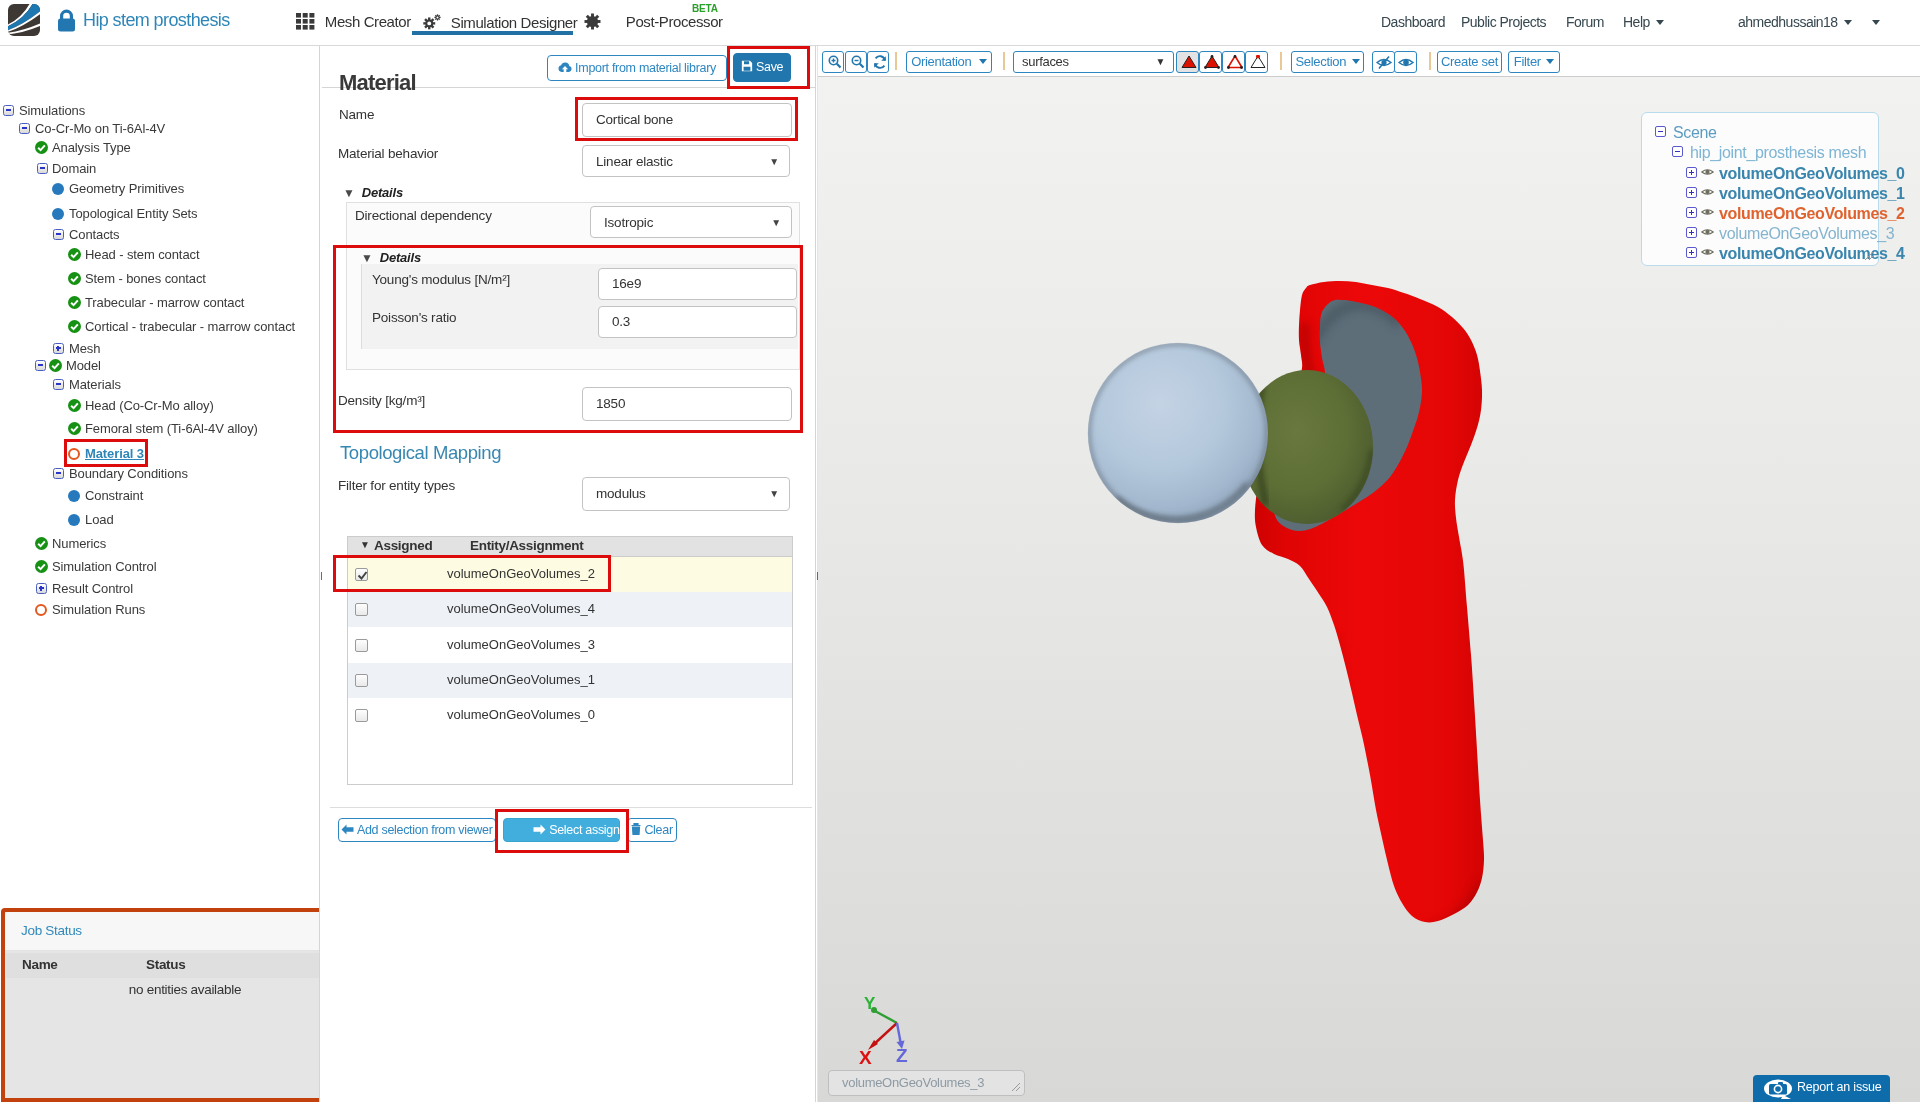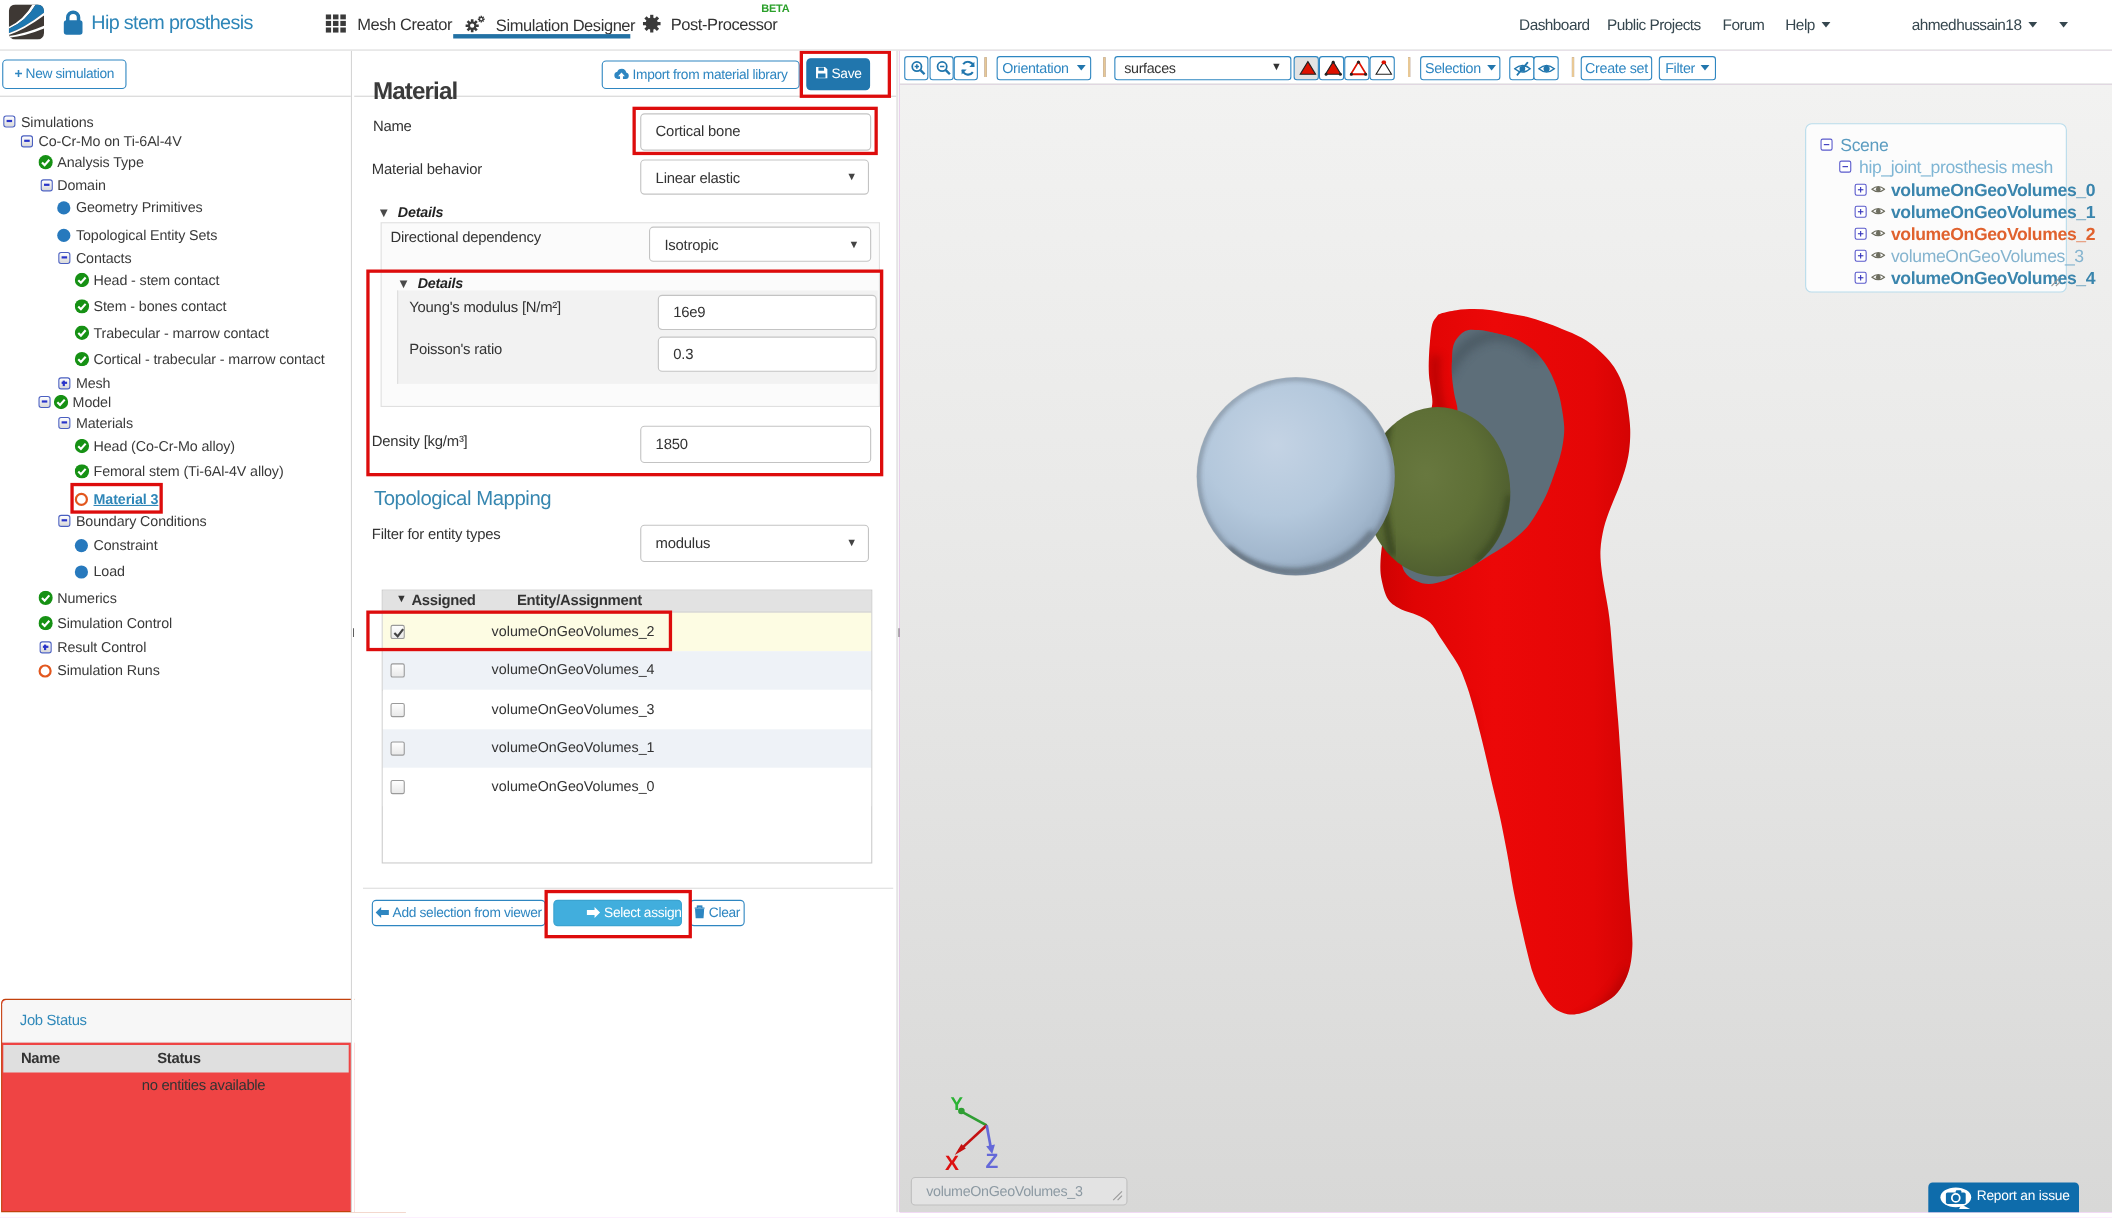--- a/index.html
+++ b/index.html
@@ -149,7 +149,7 @@
           <line x1="2.8" y1="14.2" x2="14.2" y2="2.8"></line>
       </g>
     </svg>
-    <span style="margin-left:5px">Post-Processor</span>
+    <span style="margin-left:21px">Post-Processor</span>
   </div>
   <div id="beta">BETA</div>
   <div class="hnav" style="left:1381px">Dashboard</div>

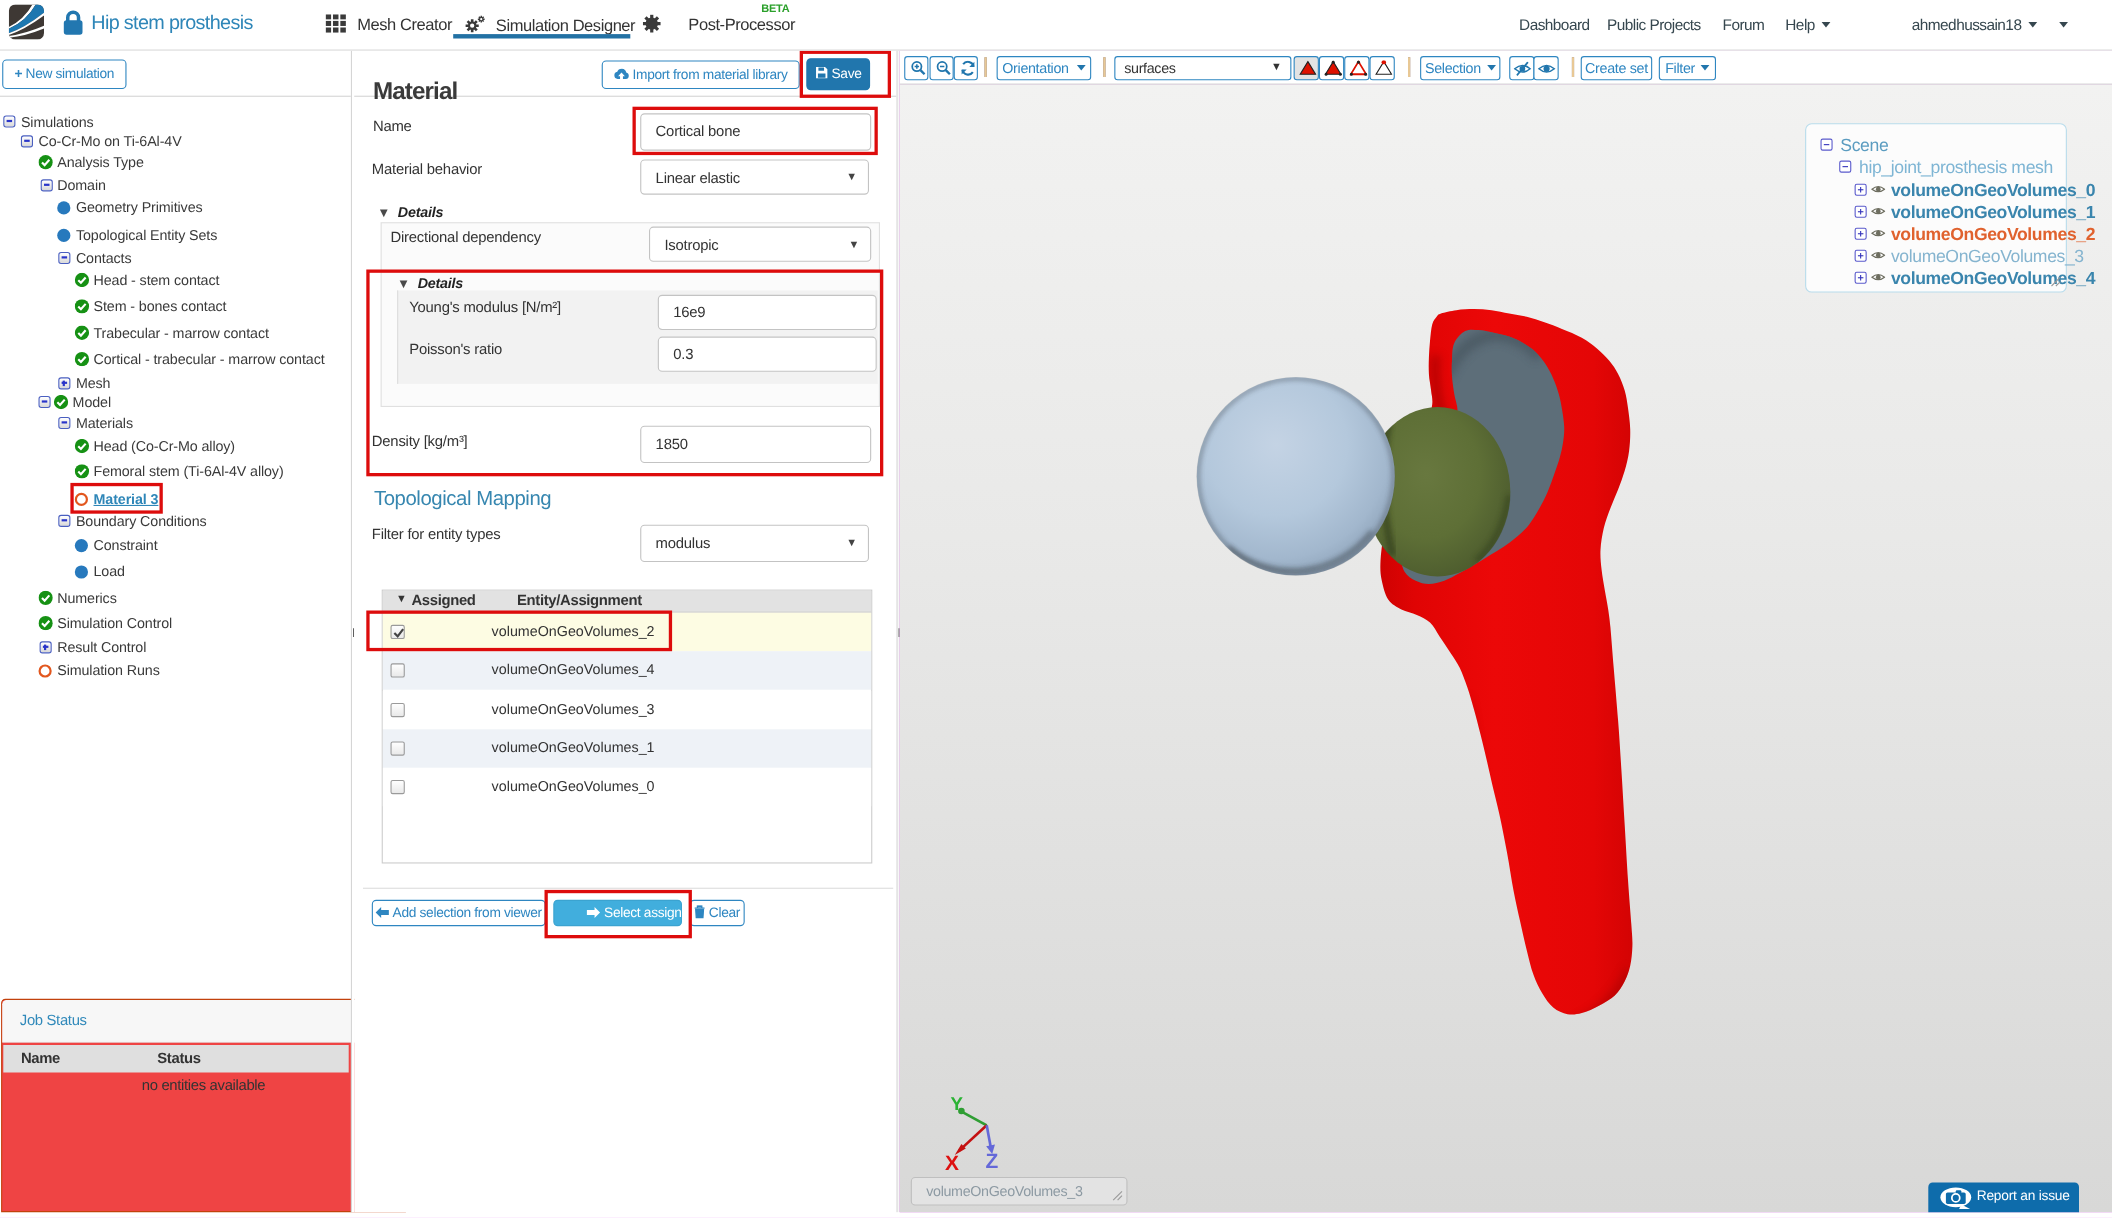--- a/index.html
+++ b/index.html
@@ -160,9 +160,6 @@
   <div class="hnav" style="left:1866px"><span class="caret"></span></div>
 </div>
 <div id="leftpanel">
-  <div id="lefttoolbar">
-    <div id="newsim"><span style="font-weight:bold;margin-right:3px">+</span>New simulation</div>
-  </div>
   <svg width="0" height="0" style="position:absolute">
       <defs>
     <g id="checkmark">

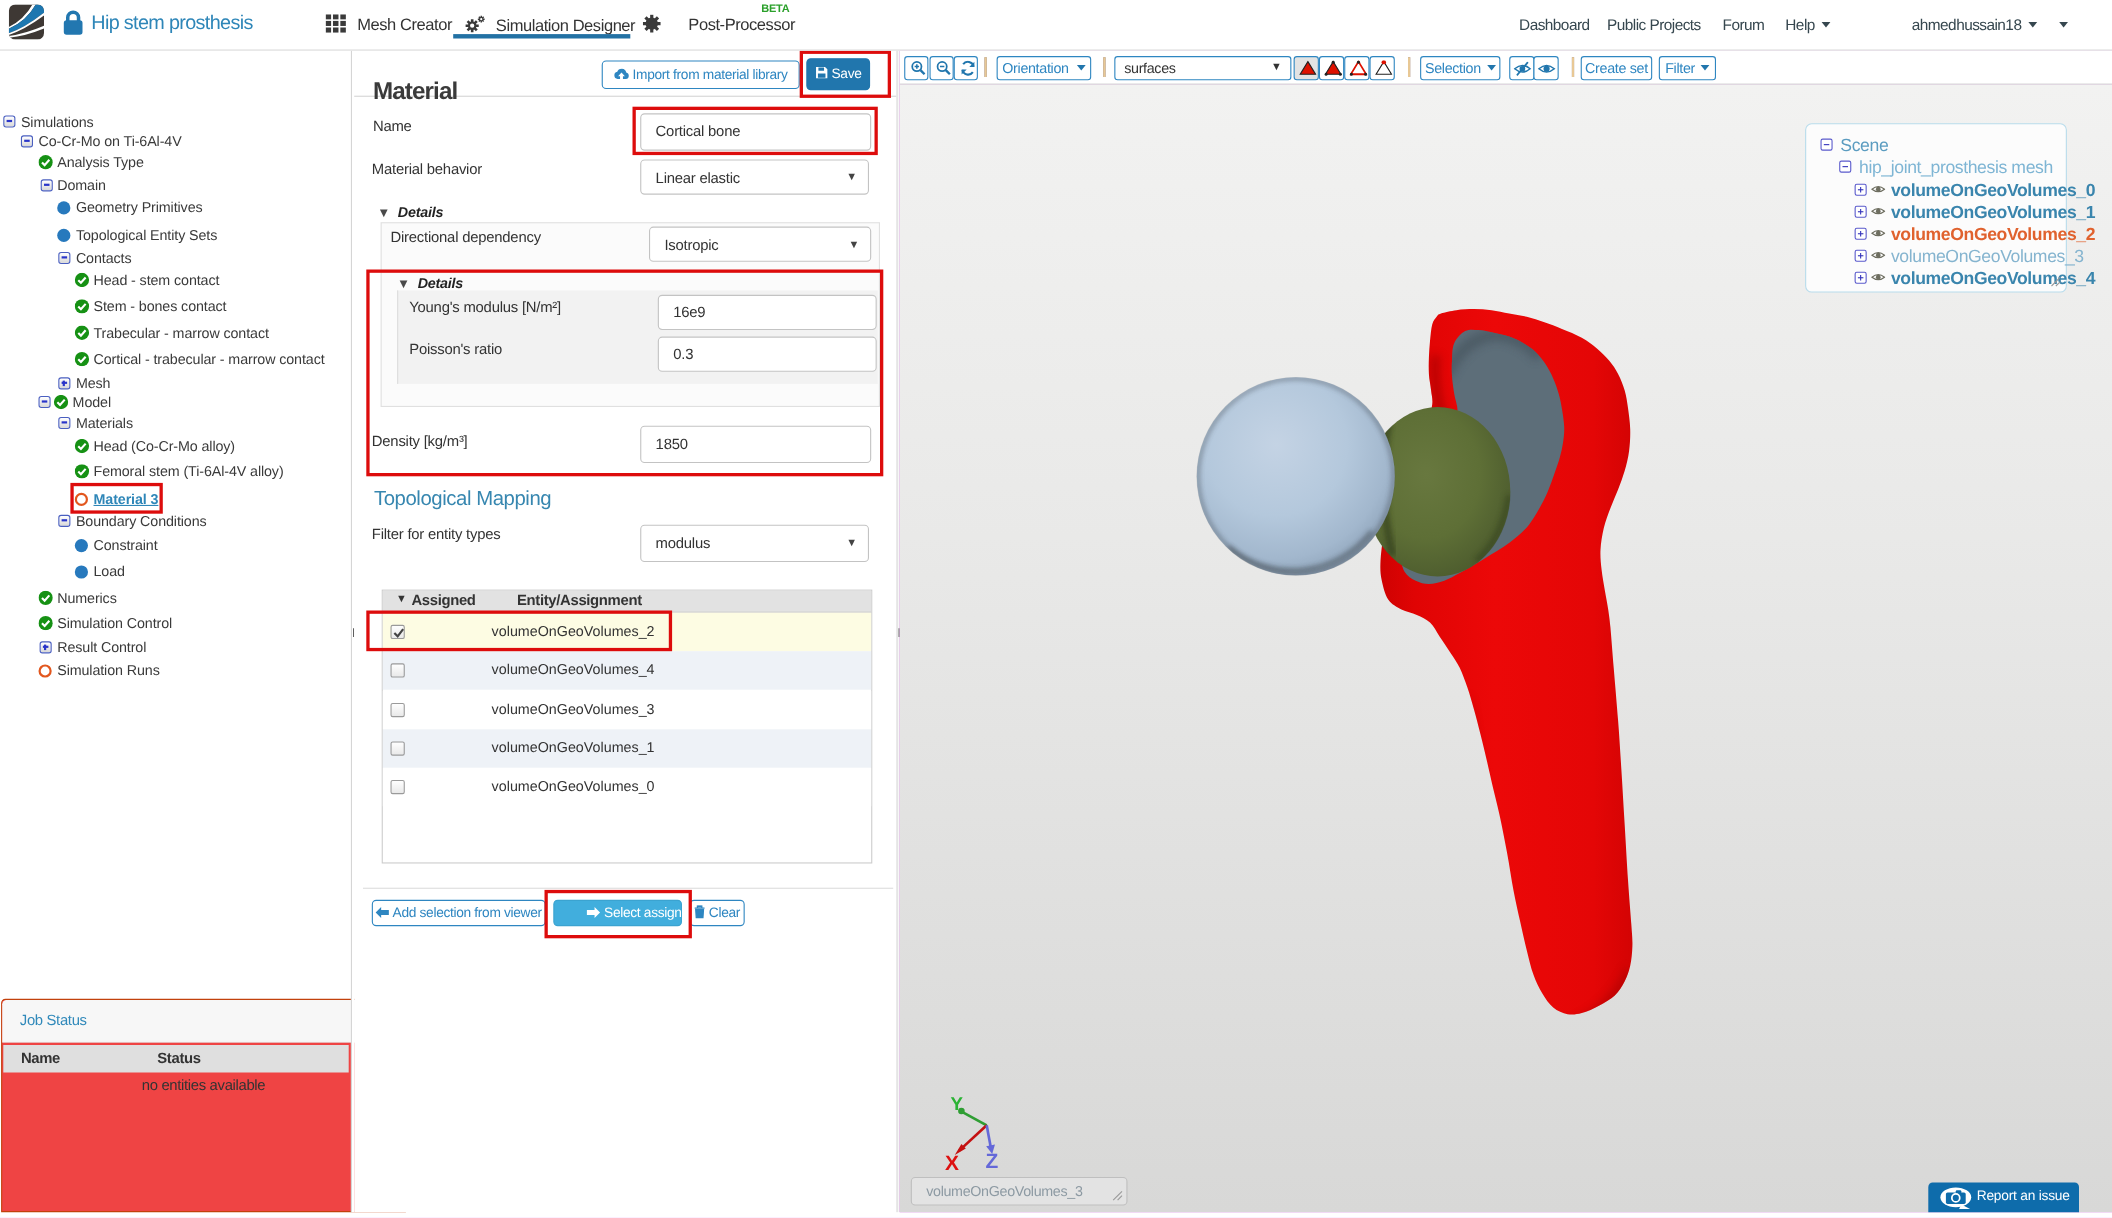--- a/index.html
+++ b/index.html
@@ -35,7 +35,7 @@
 .oring { position:absolute; width:12px; height:12px; top:2px; border-radius:50%; border:2.5px solid #e2571e; background:#fff; }
 .redbox { position:absolute; border:3.5px solid #dd0c0c; z-index:20; }
 
-#jobstatus { position:absolute; left:1px; top:862px; width:368px; height:194px; border:1px solid #c2410c; border-radius:4px 4px 0 0; background:#ef4444; }
+#jobstatus { position:absolute; left:1px; top:862px; width:368px; height:194px; border:4px solid #c2410c; border-radius:4px 4px 0 0; background:#e5e5e5; }
 #jobstatus .hd { height:39px; background:#f7f7f7; border-bottom:1px solid #e3e3e3; border-radius:4px 4px 0 0; }
 #jobstatus .hd span { position:absolute; left:16px; top:11px; color:#3089ba; font-size:13.5px; letter-spacing:-0.3px; }
 #jobstatus .th { position:absolute; left:1px; top:41px; width:314px; height:25px; background:#dfdfdf; }

